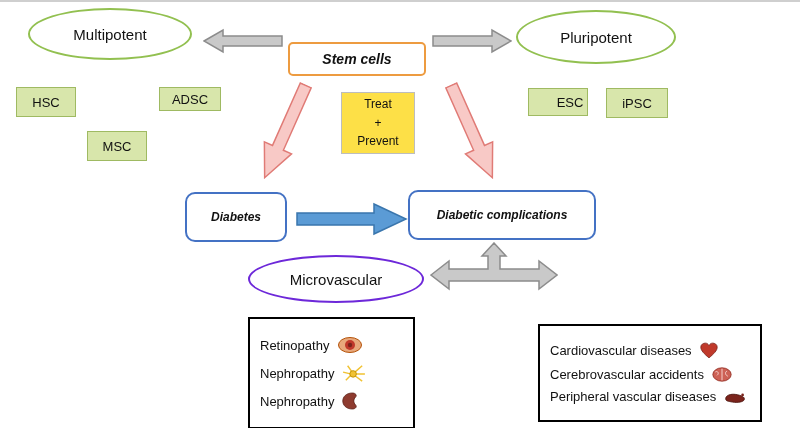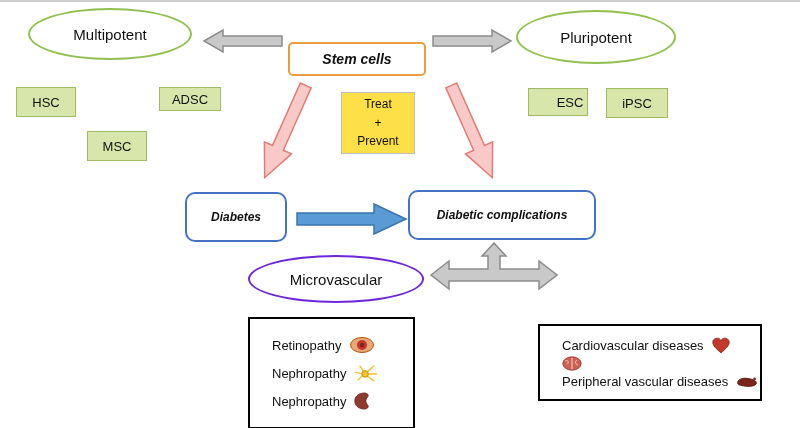--- a/index.html
+++ b/index.html
@@ -25,7 +25,7 @@
   .blue-box{border:2px solid #4472c4;border-radius:10px;font-weight:bold;font-style:italic;font-size:12px;}
   .list-box{
     position:absolute;border:2px solid #000;background:#fff;box-sizing:border-box;
-    padding:8px 22px;display:flex;flex-direction:column;justify-content:space-evenly;
+    padding:8px 10px;display:flex;flex-direction:column;justify-content:space-evenly;
   }
   .list-row{display:flex;align-items:center;gap:8px;font-size:13px;white-space:nowrap;}
   .icon{display:inline-flex;align-items:center;}

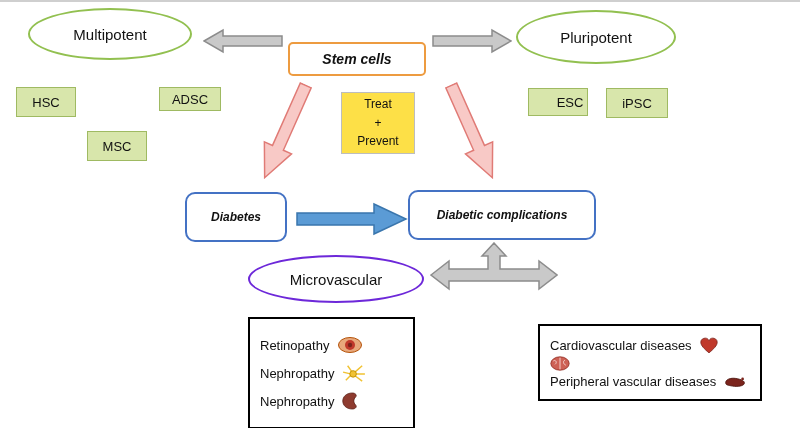--- a/index.html
+++ b/index.html
@@ -149,7 +149,7 @@
     </div>
   </div>
 
-  <div class="list-box" style="left:538px;top:322px;width:224px;height:77px;">
+  <div class="list-box" style="left:538px;top:322px;width:224px;height:98px;">
     <div class="list-row">
       <span>Cardiovascular diseases</span>
       <span class="icon">

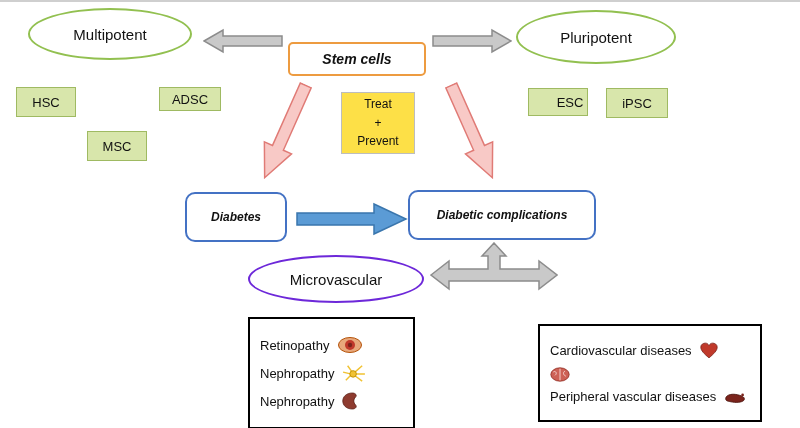--- a/index.html
+++ b/index.html
@@ -159,6 +159,7 @@
       </span>
     </div>
     <div class="list-row">
+      <span>Cerebrovascular accidents</span>
       <span class="icon">
         <svg width="20" height="15" viewBox="0 0 24 18">
           <ellipse cx="12" cy="9" rx="11" ry="8" fill="#cd6155" stroke="#922b21" stroke-width="1"></ellipse>

